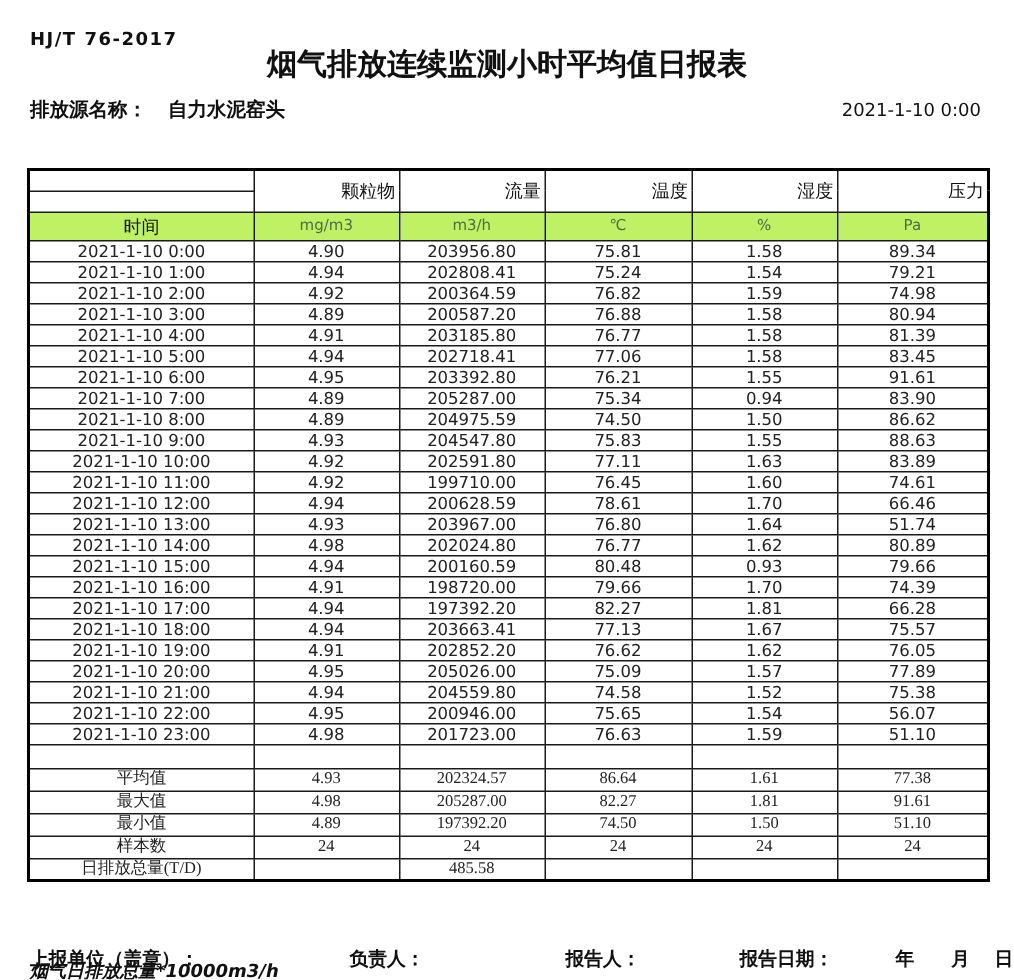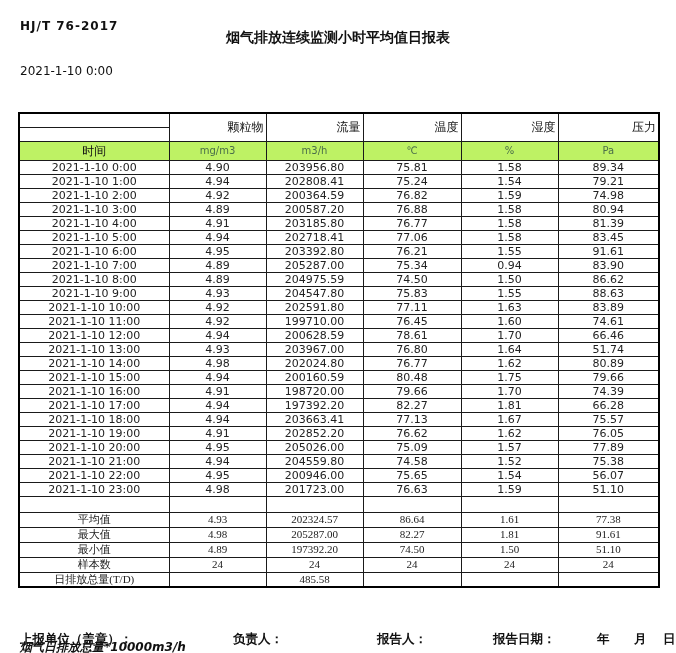--- a/index.html
+++ b/index.html
@@ -17,7 +17,7 @@
   }
   .title {
     position: absolute; left: 0; top: 29px; width: 100%;
-    text-align: center; font-size: 14px; font-weight: bold;
+    text-align: center; font-size: 20px; font-weight: bold;
   }
   .meta-row {
     position: absolute; left: 20px; right: 22px; top: 64px;

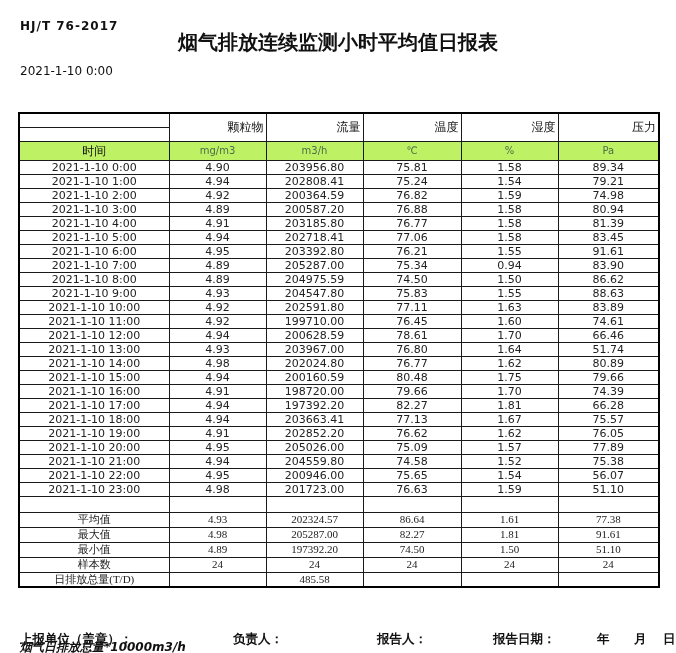--- a/index.html
+++ b/index.html
@@ -81,6 +81,9 @@
 <div class="title">烟气排放连续监测小时平均值日报表</div>
 
 <div class="meta-row">
+  <div class="source-wrap">
+    <span>排放源名称：</span><span class="source-name">自力水泥窑头</span>
+  </div>
   <div class="report-datetime">2021-1-10  0:00</div>
 </div>
 

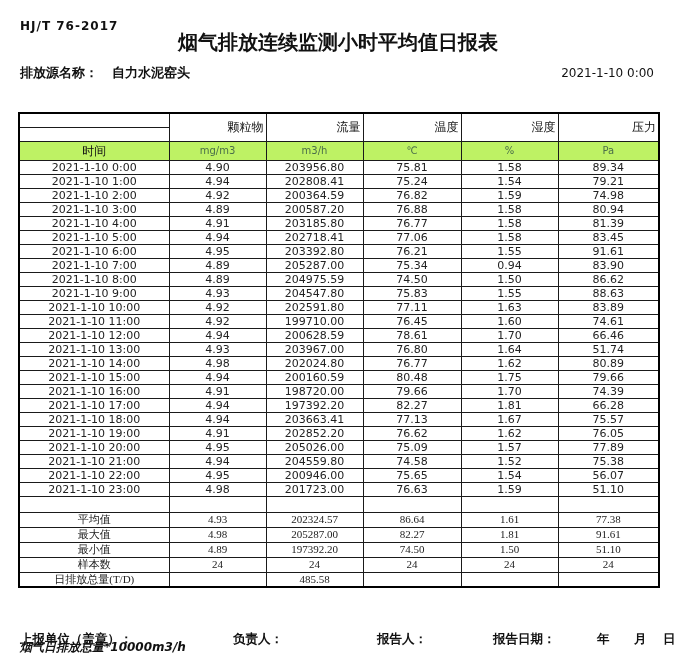--- a/index.html
+++ b/index.html
@@ -243,7 +243,7 @@
         <td>4.94</td>
         <td>200160.59</td>
         <td>80.48</td>
-        <td>1.75</td>
+        <td>0.93</td>
         <td>79.66</td>
       </tr>
       <tr>

